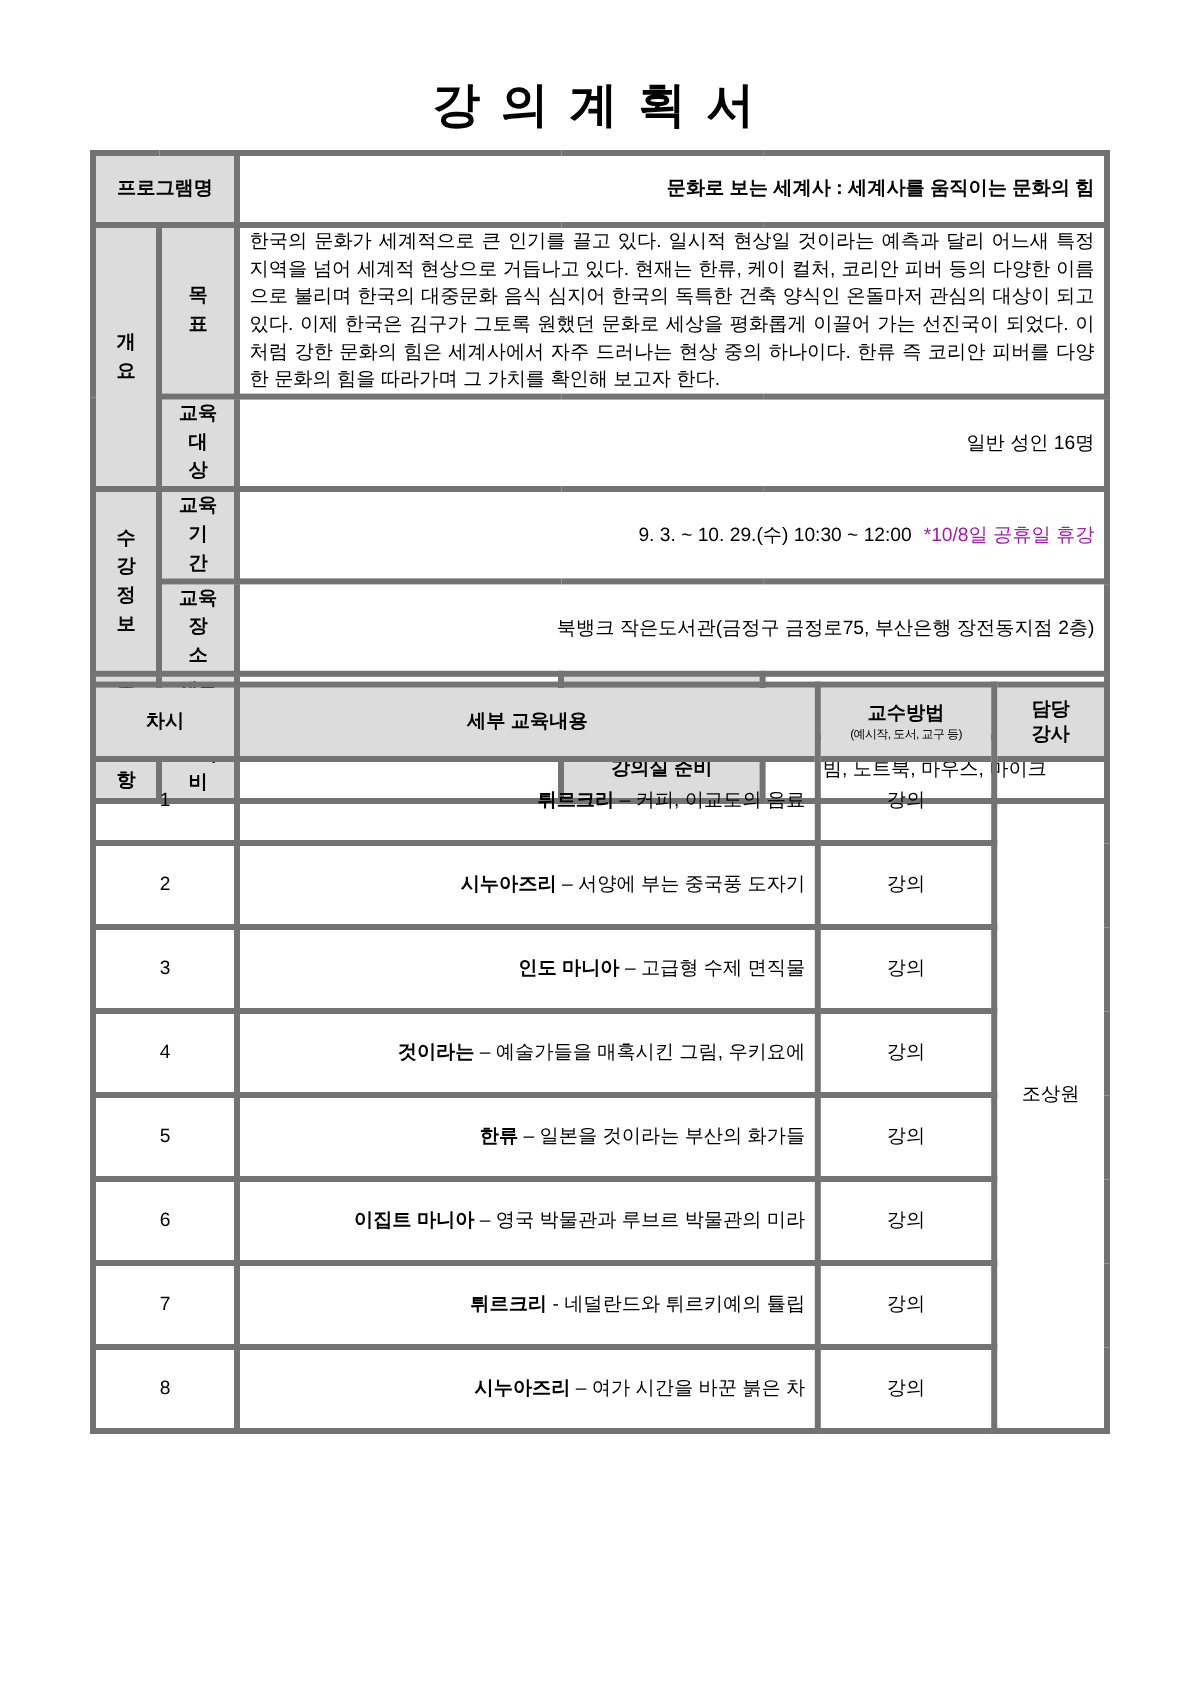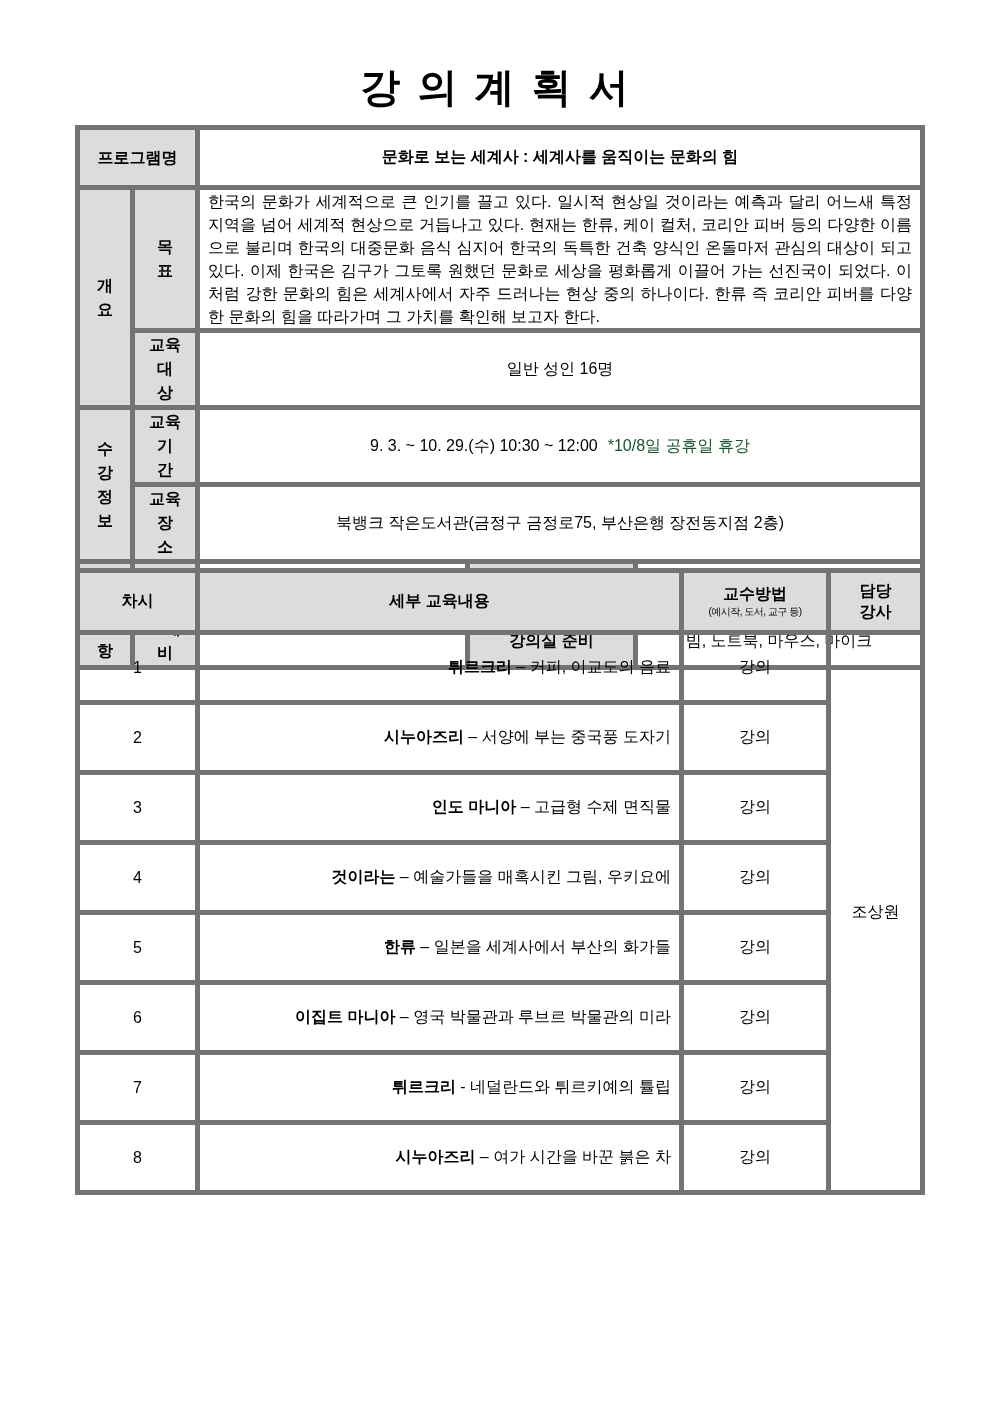--- a/index.html
+++ b/index.html
@@ -25,7 +25,7 @@
   .lab{
     background:#dcdcdc;font-weight:bold;text-align:center;line-height:1.5;
   }
-  .val-left{text-align:center;}
+  .val-left{text-align:right;}
   .val-center{text-align:center;margin-top:40px;}
   .bold{font-weight:bold;}
   .goal-text{

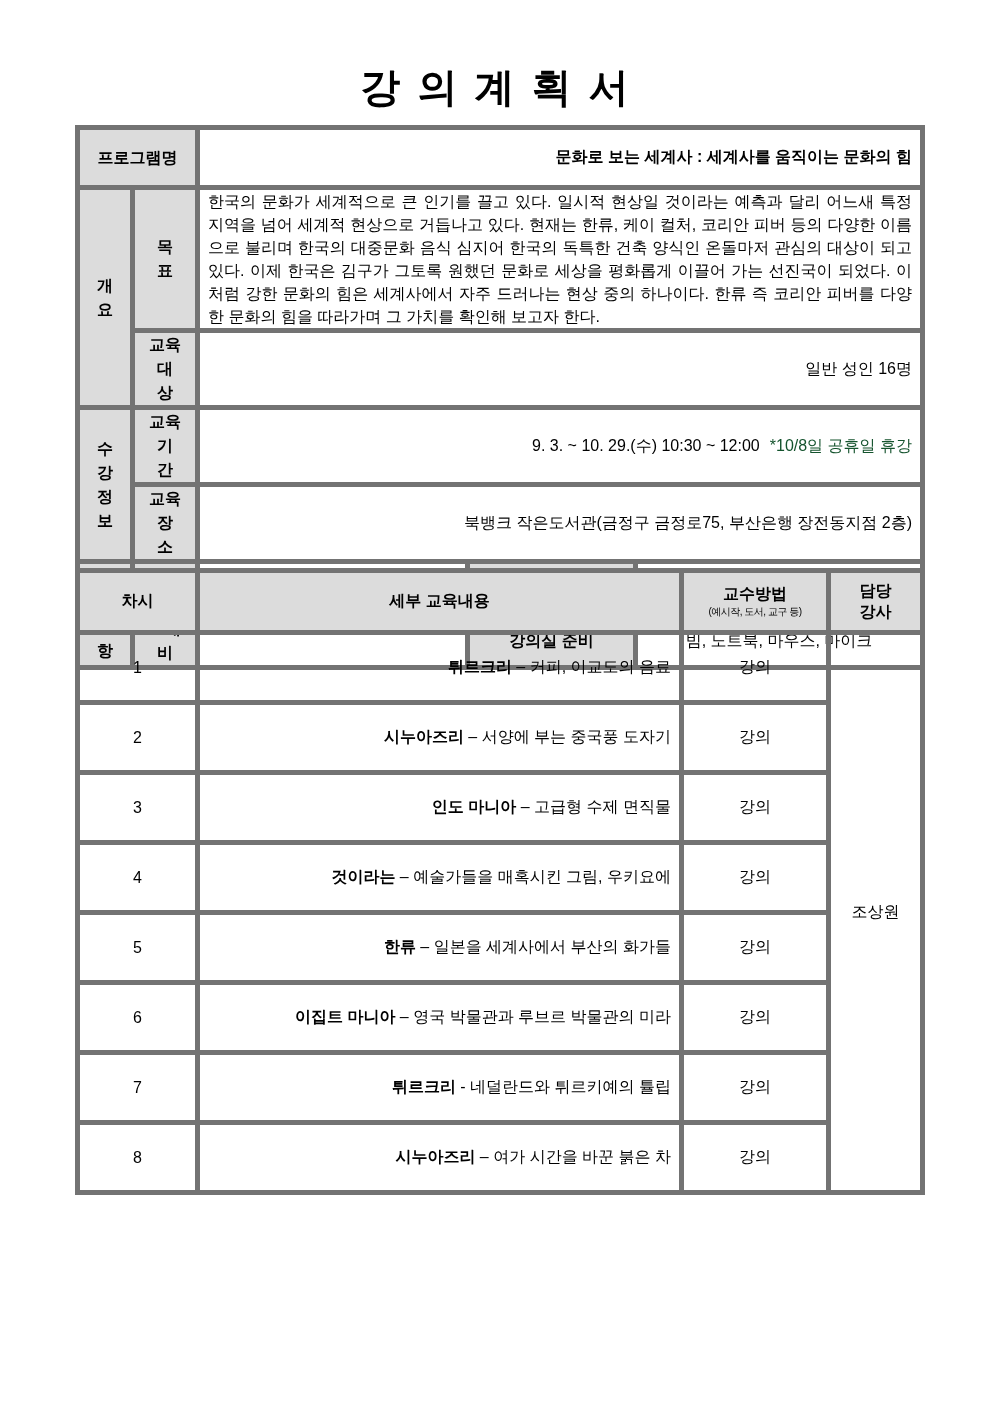--- a/index.html
+++ b/index.html
@@ -33,7 +33,7 @@
     padding:2px 6px;
   }
   .program-value{font-size:17px;font-weight:bold;}
-  .red{color:#14532d;margin-left:10px;}
+  .red{color:#a21caf;margin-left:10px;}
   .hdr-sub{display:block;font-weight:normal;font-size:10px;letter-spacing:-0.5px;}
   #session-table thead th{border-bottom:4px double #000;background:#dcdcdc;}
   .sess-no{text-align:center;font-size:15px;}

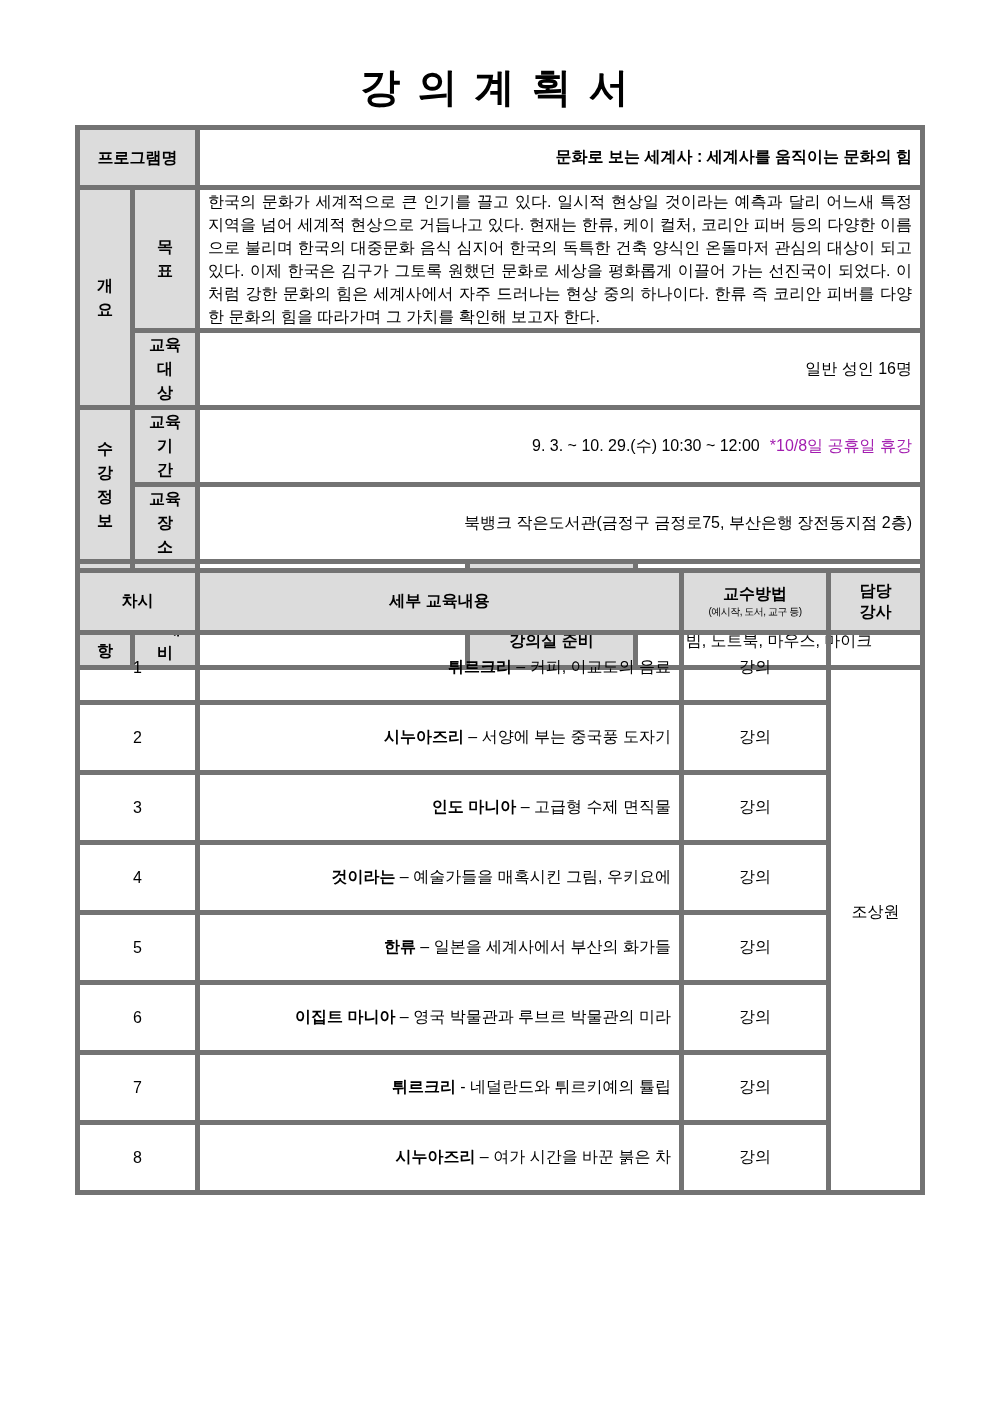--- a/index.html
+++ b/index.html
@@ -134,7 +134,7 @@
       </tr>
       <tr style="height:70px">
         <td class="sess-no">5</td>
-        <td class="sess-content"><span class="bold">한류</span><span> – 일본을 세계사에서 부산의 화가들</span></td>
+        <td class="sess-content"><span class="bold">한류</span><span> – 일본을 것이라는 부산의 화가들</span></td>
         <td class="sess-method">강의</td>
       </tr>
       <tr style="height:70px">

